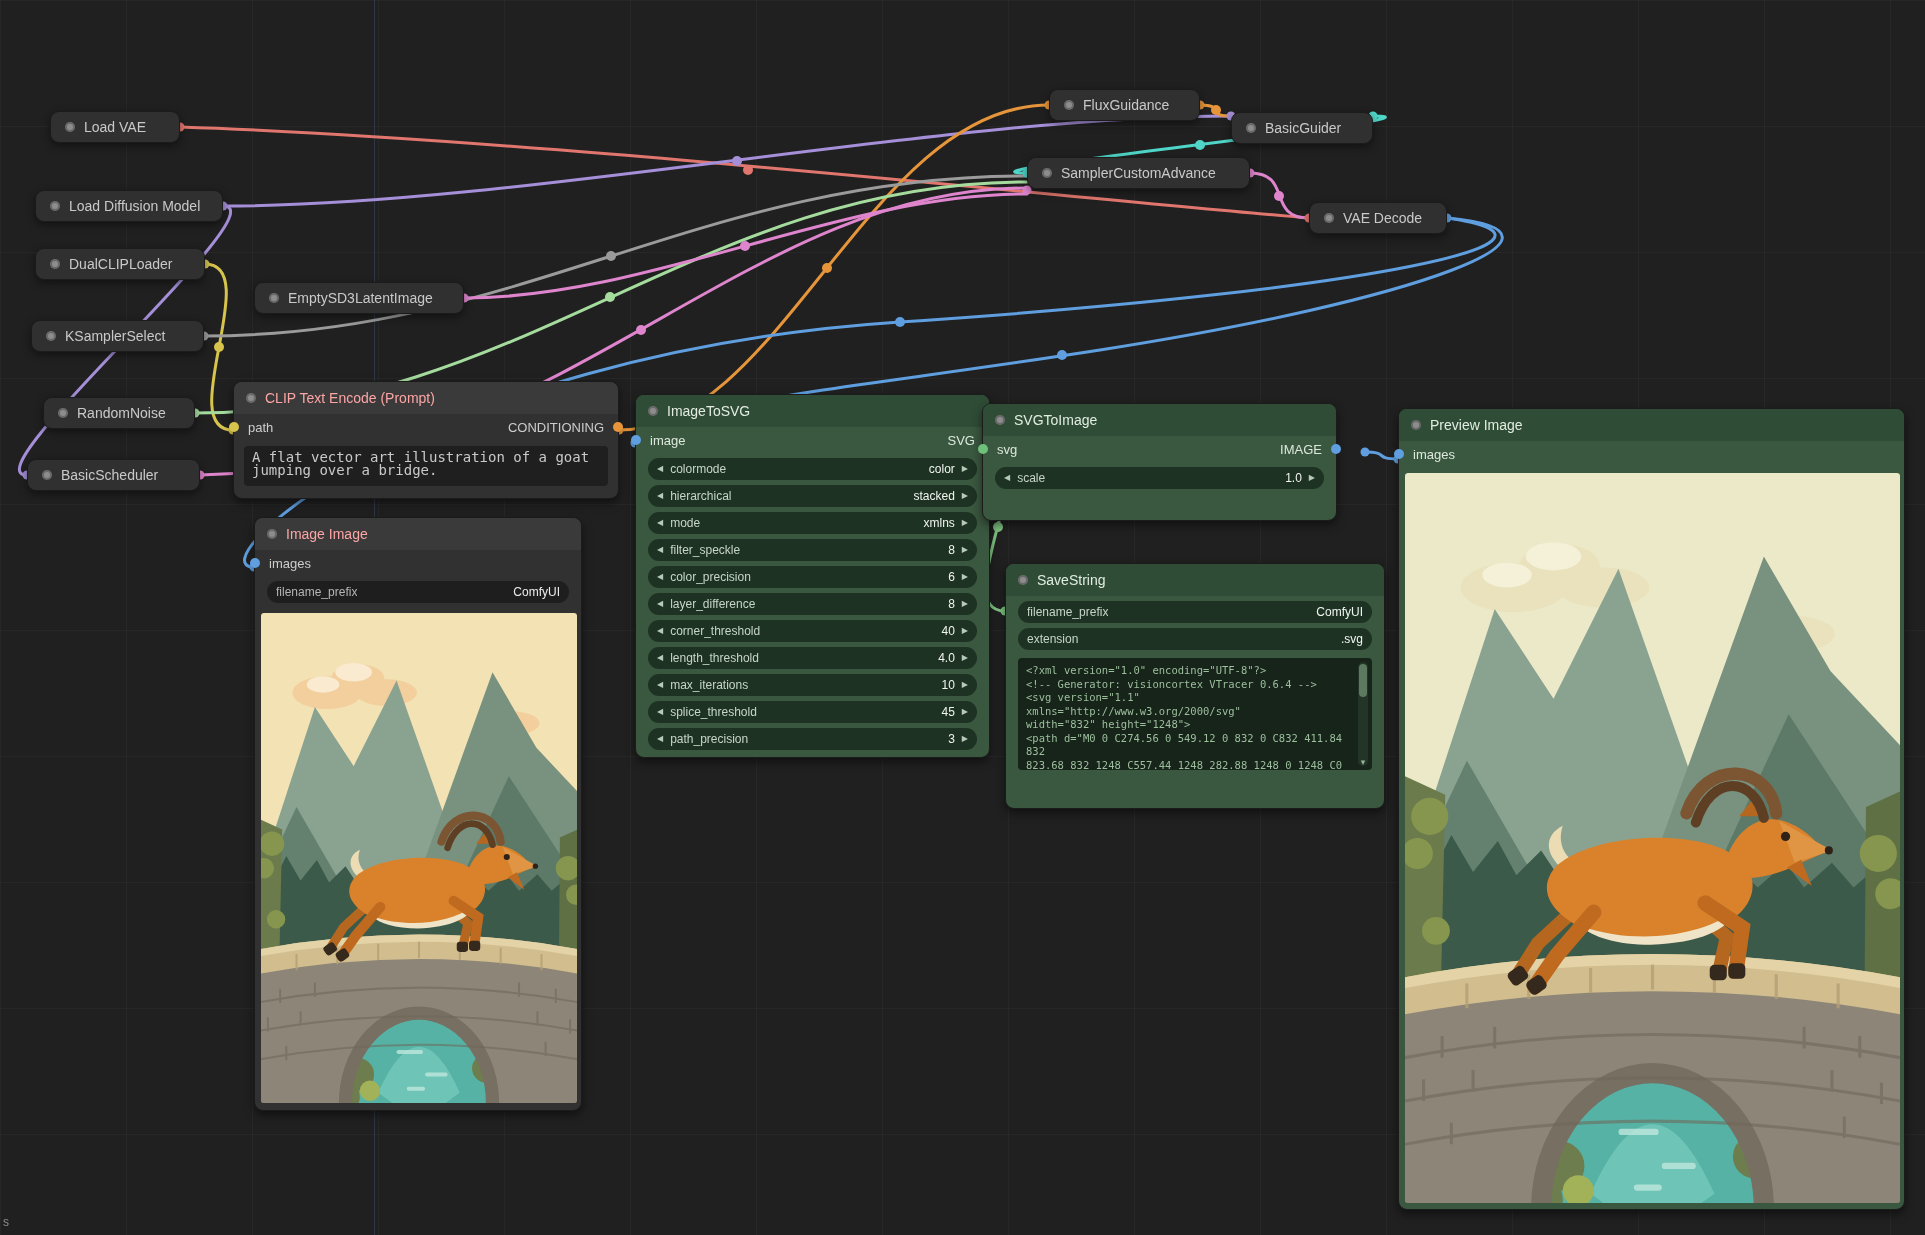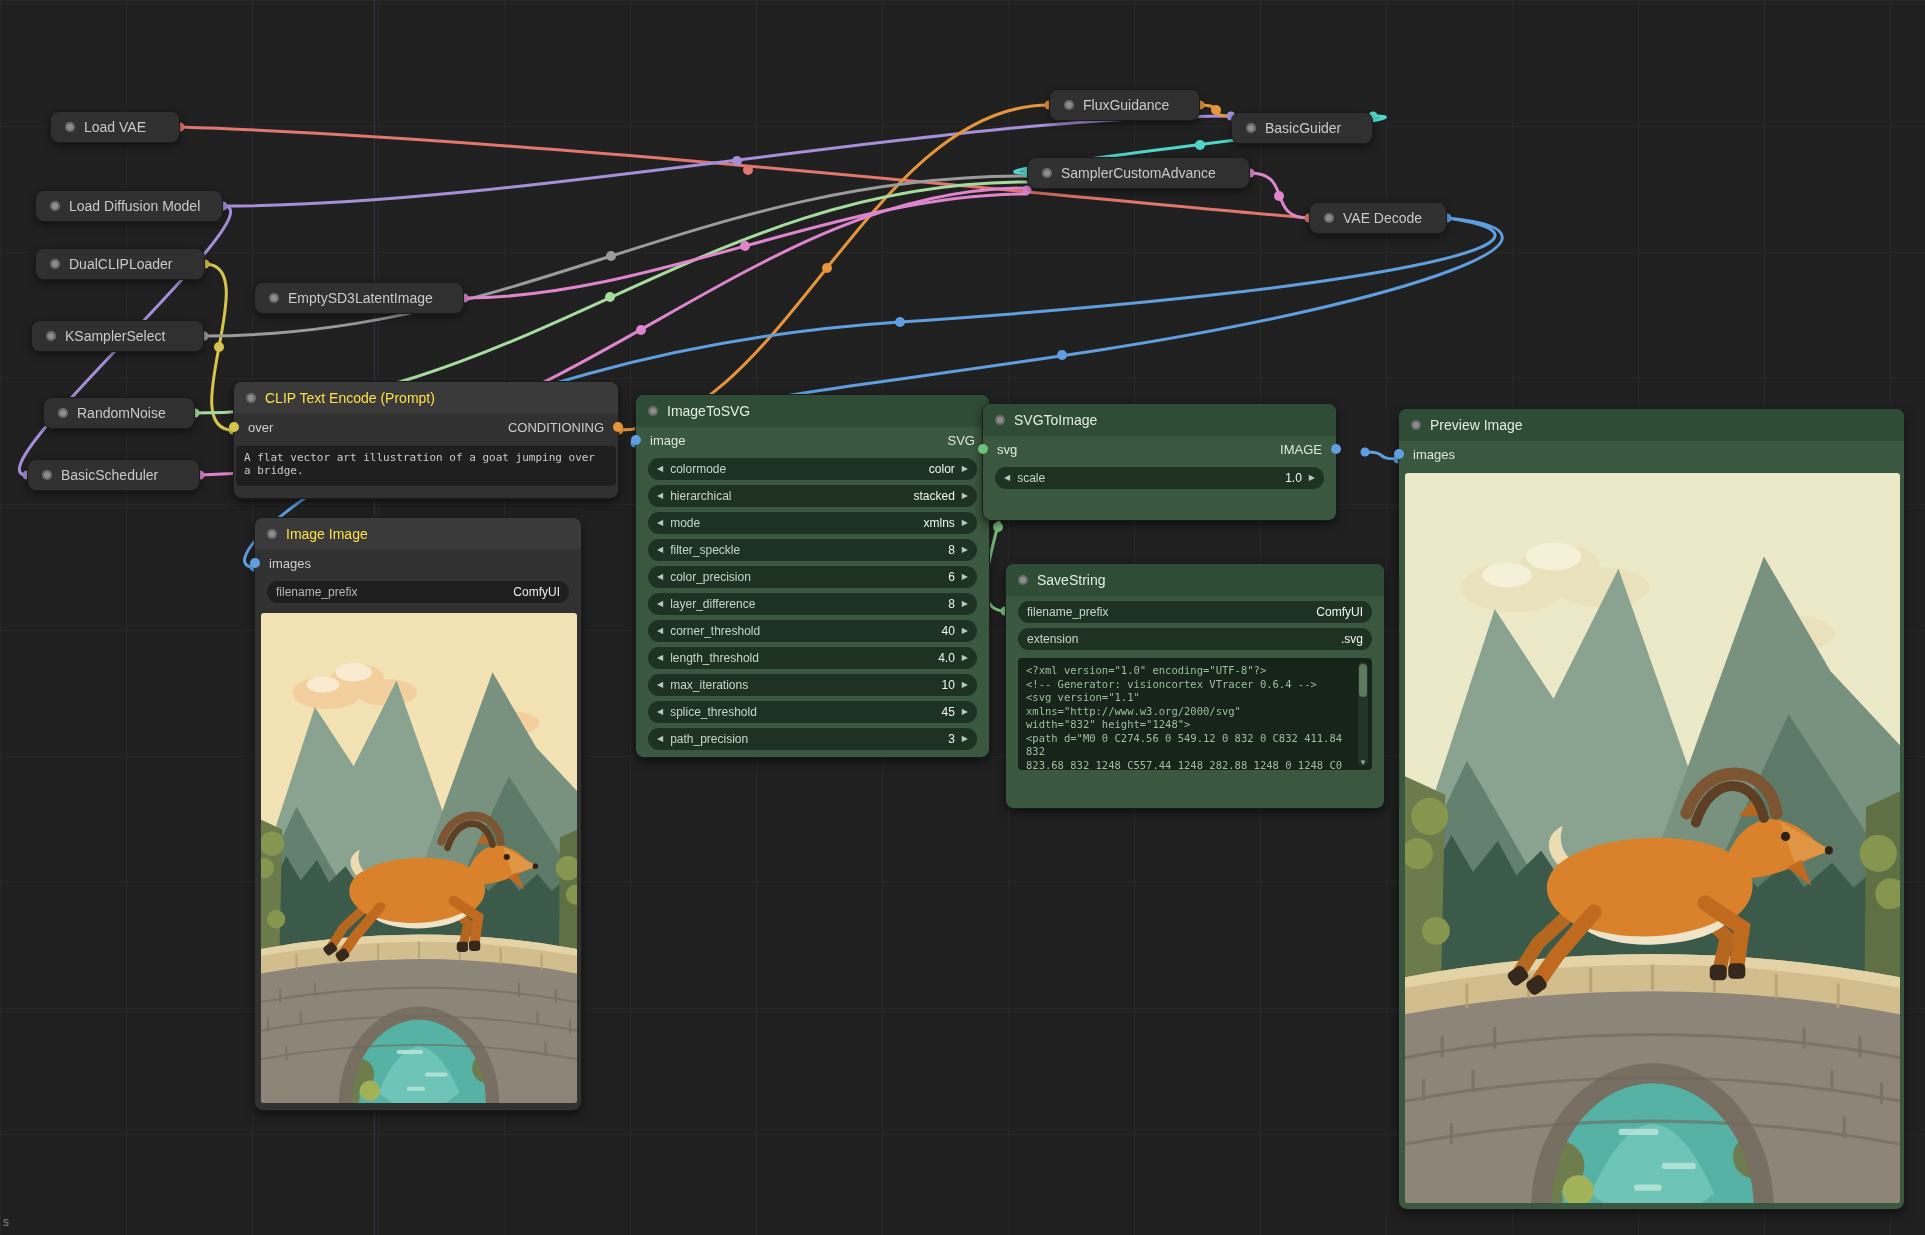--- a/index.html
+++ b/index.html
@@ -53,7 +53,7 @@
   .node.green { background:#3a573f; }
   .nheader {
     height:32px; display:flex; align-items:center; gap:9px; padding:0 12px;
-    border-radius:8px 8px 0 0; color:#fde047; font-size:14px; white-space:nowrap;
+    border-radius:8px 8px 0 0; color:#fca5a5; font-size:14px; white-space:nowrap;
   }
   .node.gray  .nheader { background:#3a3a3a; }
   .node.green .nheader { background:#2f4c36; color:#e2ece2; }

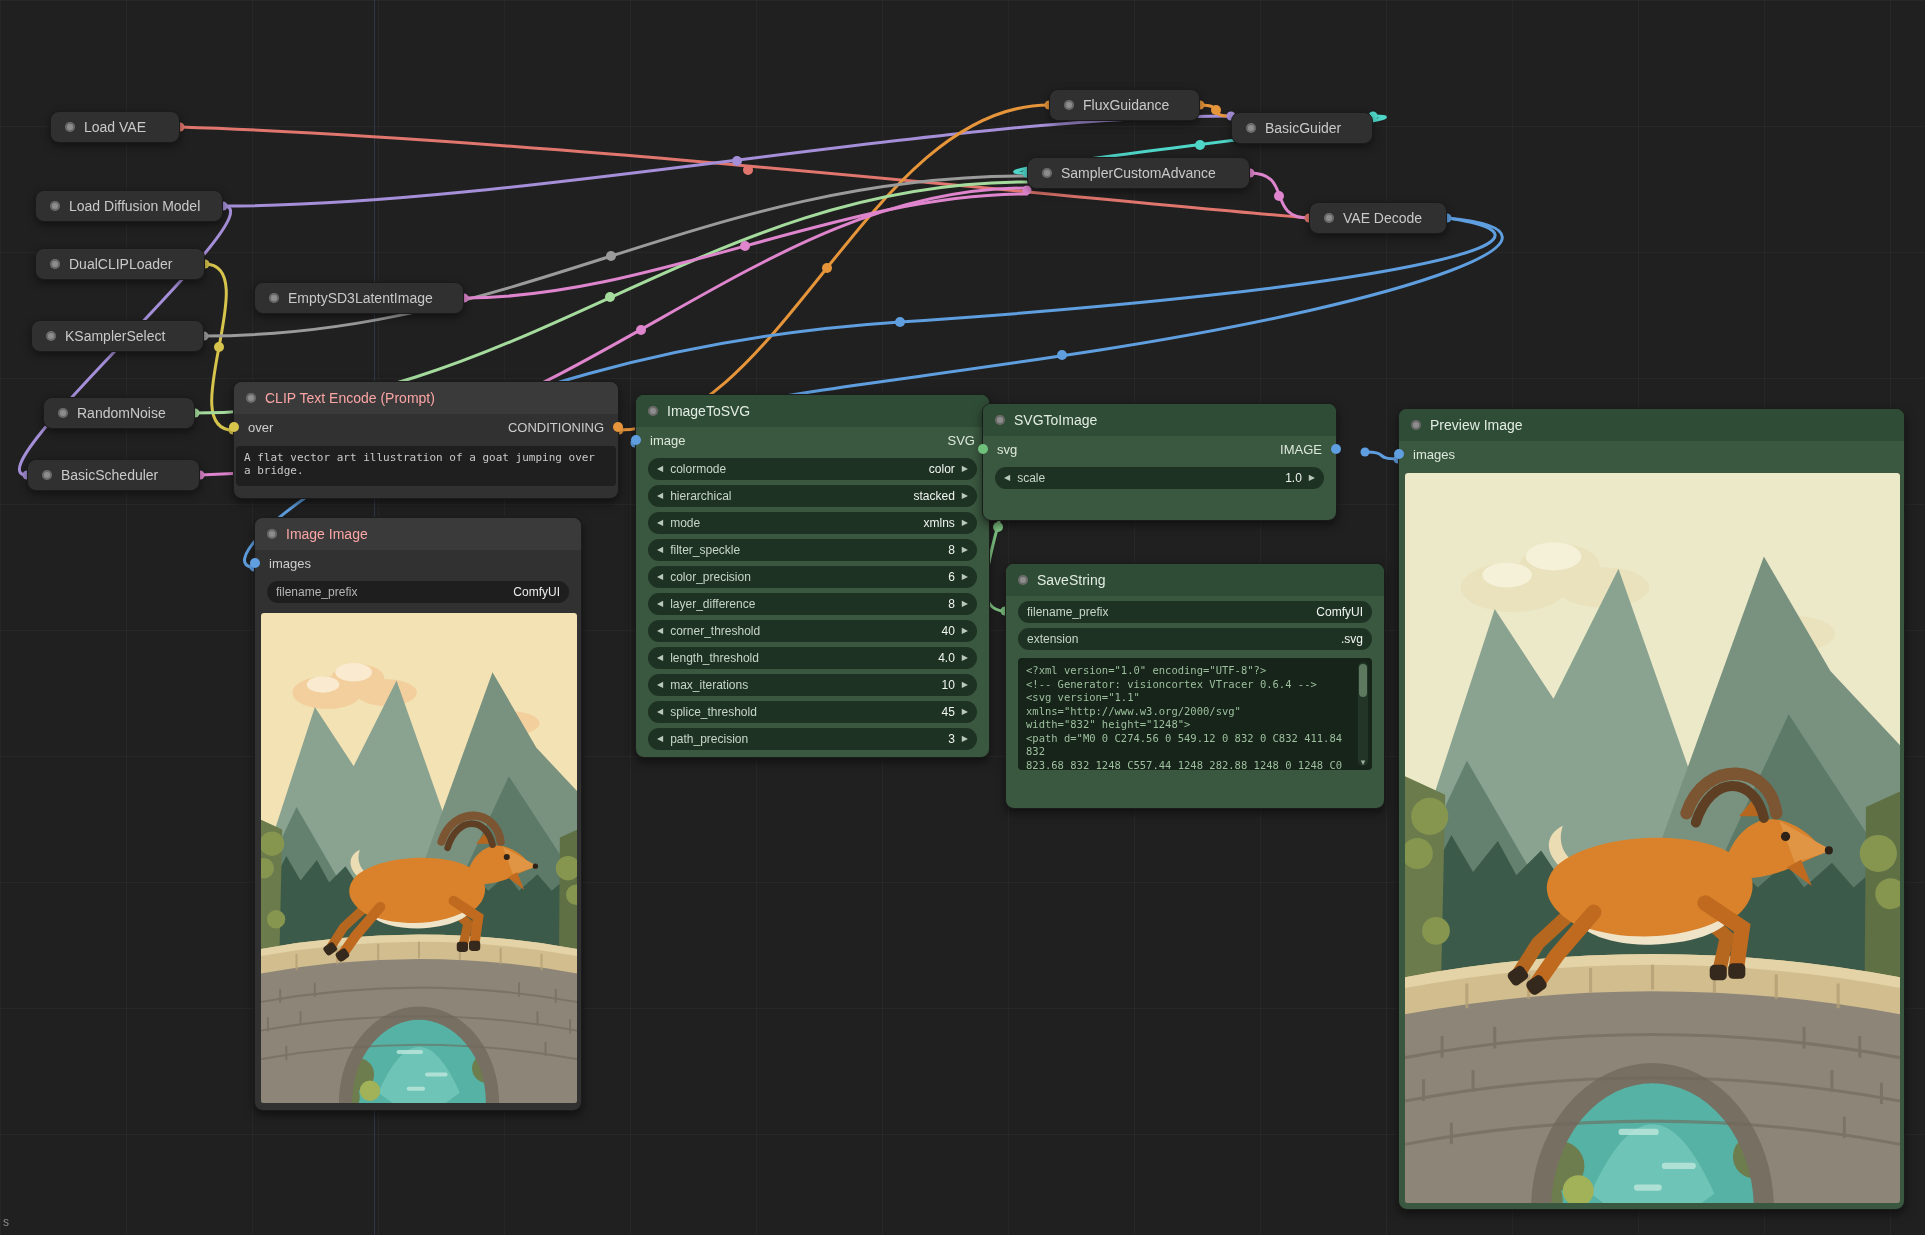--- a/index.html
+++ b/index.html
@@ -321,7 +321,7 @@
     </div>
     <div class="prow">
       <span class="port pl yellow"></span>
-      <span>over</span>
+      <span>path</span>
       <span>CONDITIONING</span>
       <span class="port pr orange"></span>
     </div>

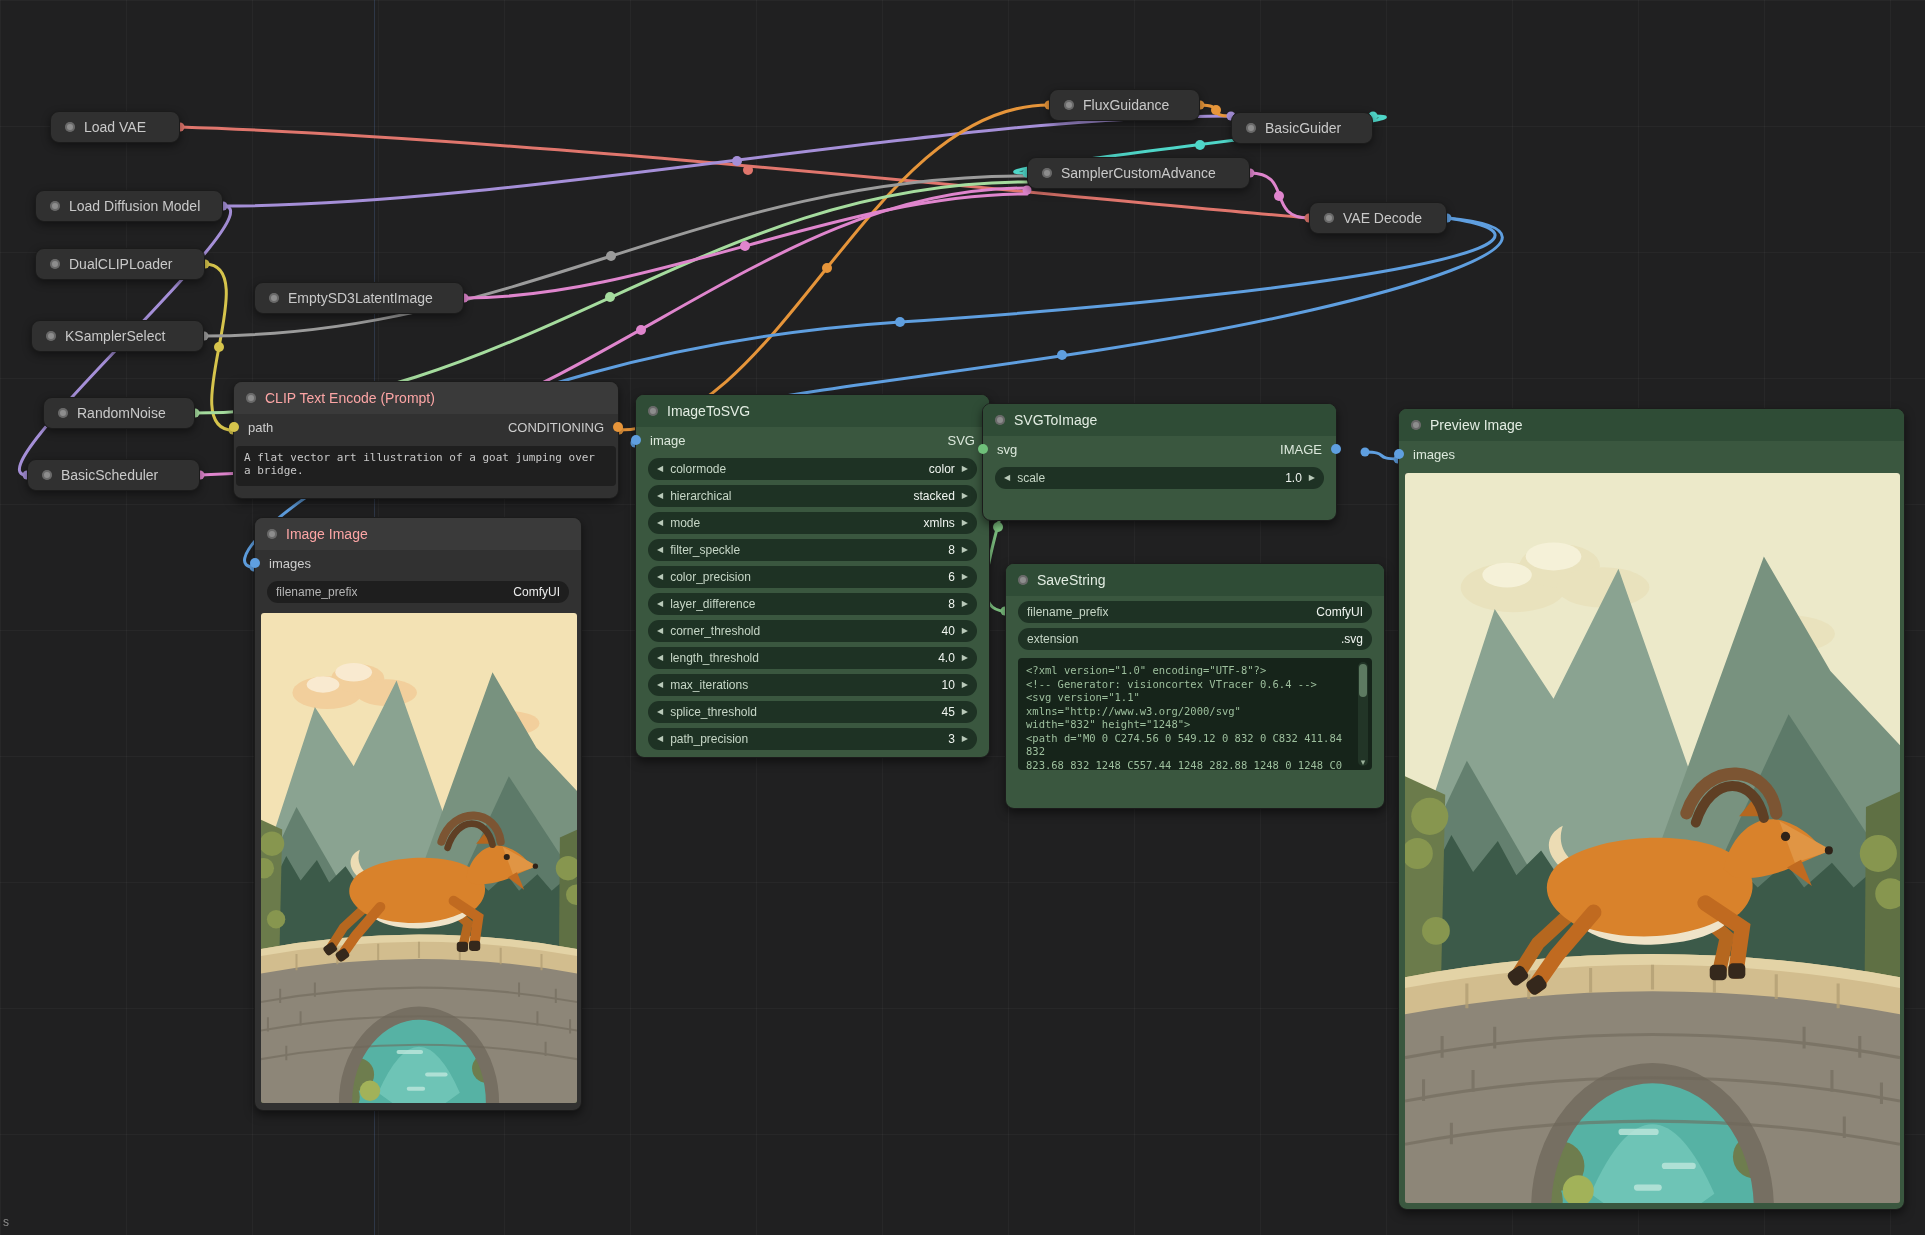--- a/index.html
+++ b/index.html
@@ -84,8 +84,8 @@
   .node.green .widget .wval { color:#f0f5f0; }
 
   .textwidget {
-    margin:6px 2px; background:#1f1f1f; border-radius:4px; padding:5px 8px;
-    color:#c9c9c9; font-family:"DejaVu Sans Mono",monospace; font-size:11px;
+    margin:6px 10px; background:#1f1f1f; border-radius:4px; padding:5px 8px;
+    color:#c9c9c9; font-family:"DejaVu Sans Mono",monospace; font-size:14px;
     line-height:13px; height:40px; overflow:hidden;
   }
 

